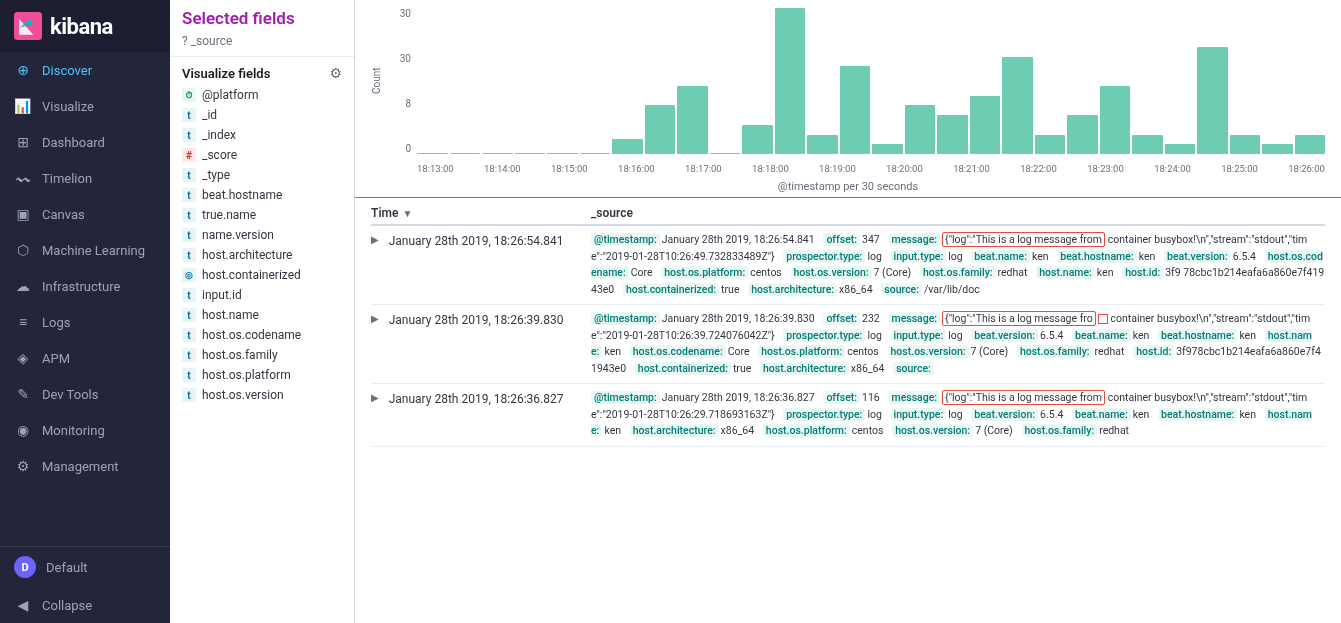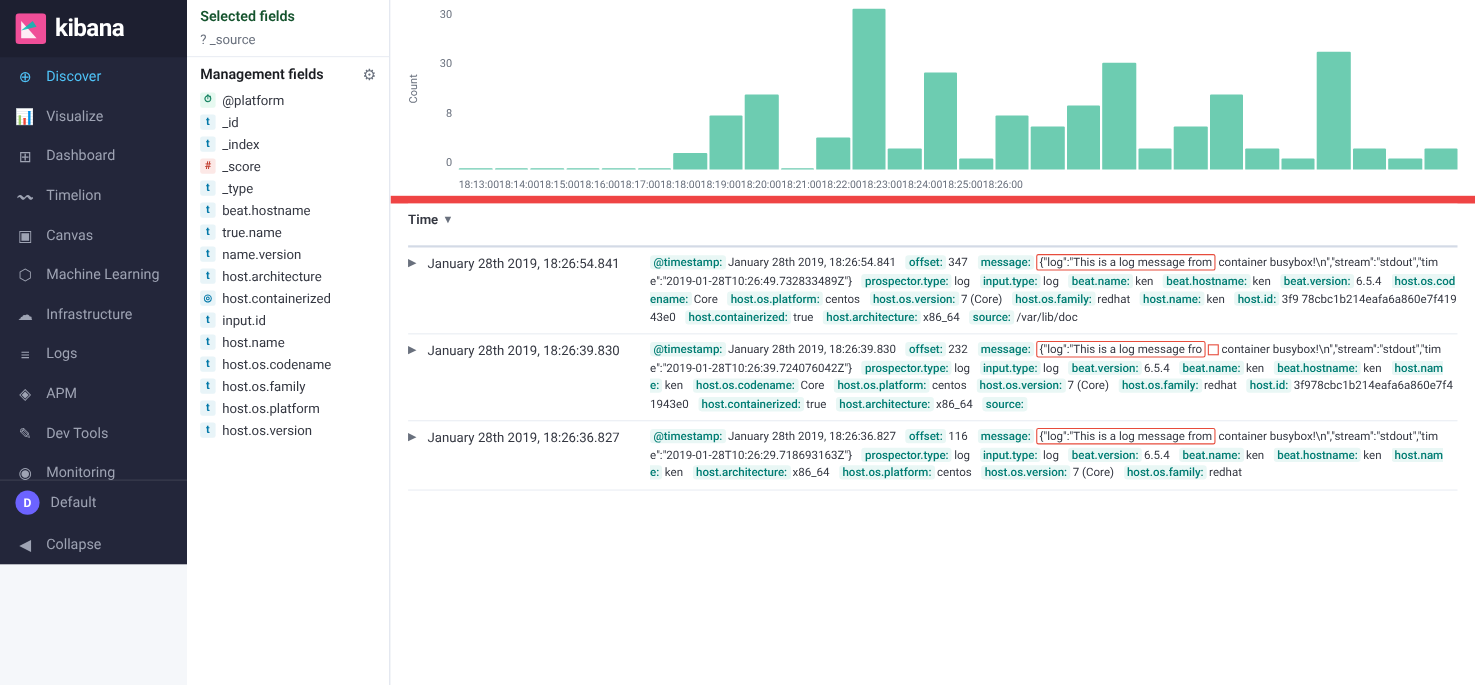--- a/index.html
+++ b/index.html
@@ -13,7 +13,7 @@
       display: flex;
       flex-direction: column;
       flex-shrink: 0;
-      height: 513px;
+      height: 623px;
       overflow: hidden;
     }
     .sidebar-logo {

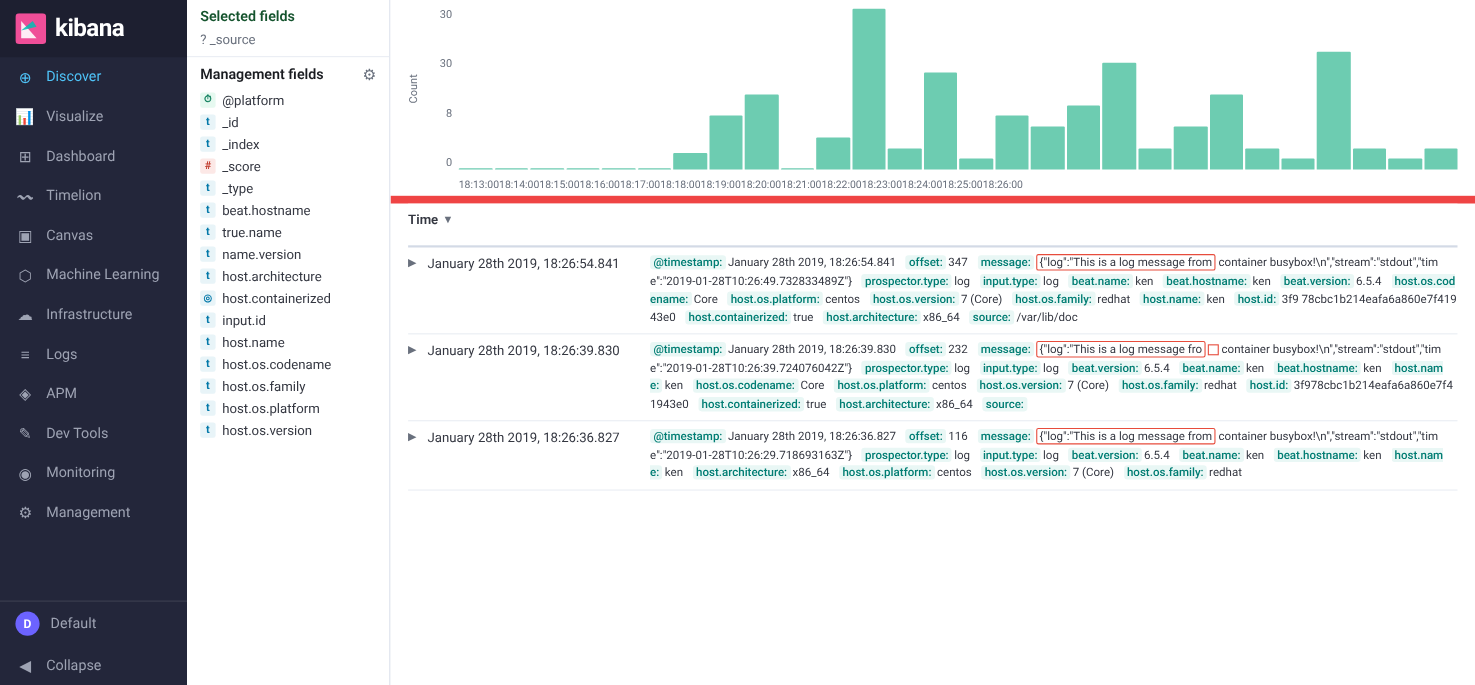--- a/index.html
+++ b/index.html
@@ -73,9 +73,9 @@
       border-bottom: 1px solid #e9edf3;
     }
     .left-panel-title {
-      font-size: 13px;
+      font-size: 17px;
       font-weight: 600;
-      color: #14532d;
+      color: #a21caf;
       margin-bottom: 4px;
     }
     .source-item {

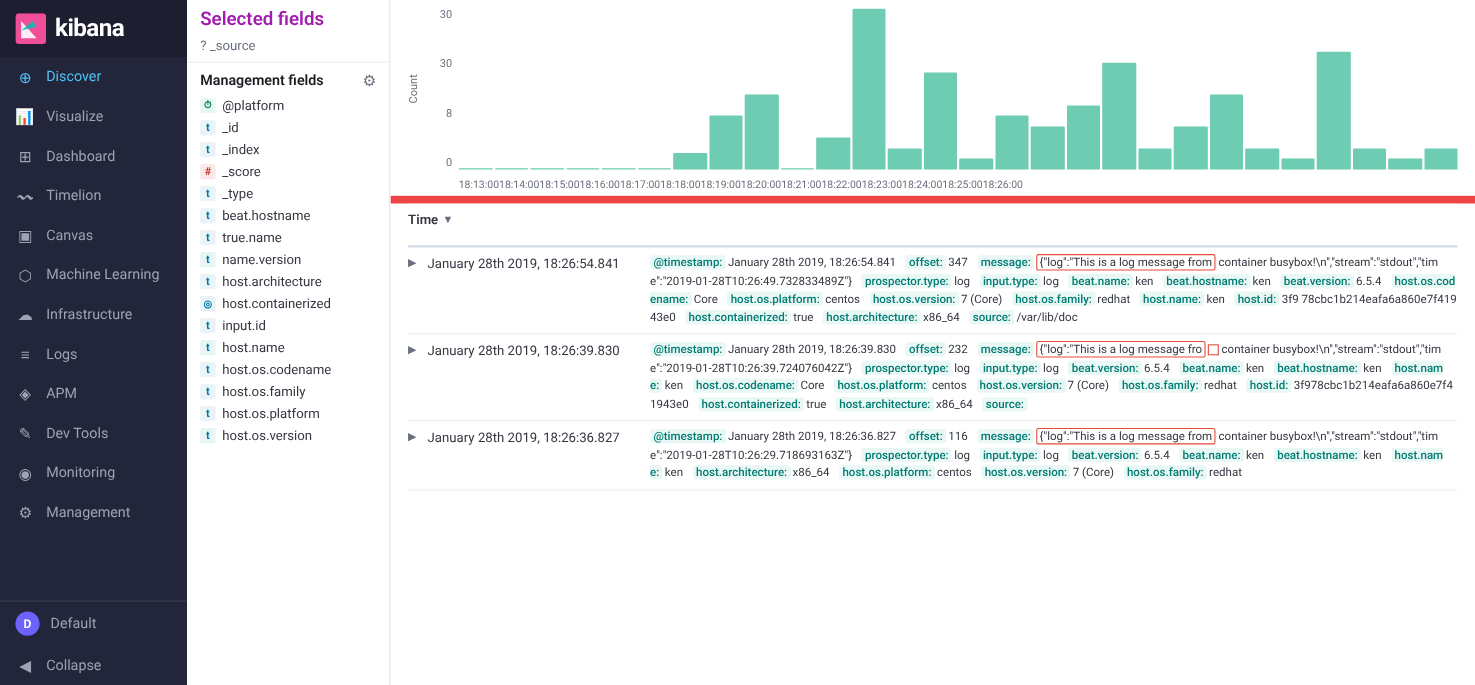--- a/index.html
+++ b/index.html
@@ -116,7 +116,7 @@
     
     .chart-area {
       padding: 8px 16px 0;
-      border-bottom: 7px solid #ef4444;
+      border-bottom: 1px solid #ef4444;
       background: #fff;
     }
     .chart-container {

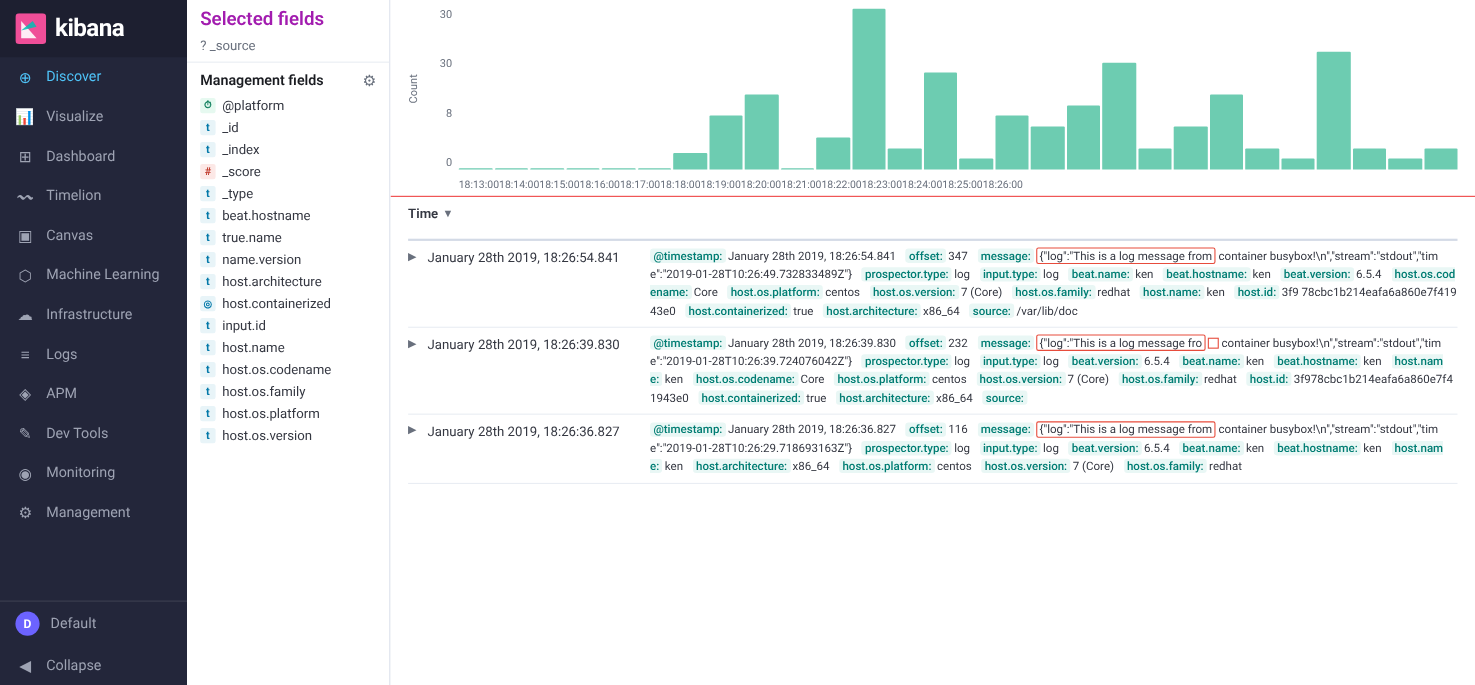--- a/index.html
+++ b/index.html
@@ -306,7 +306,7 @@
     </div>
   </div>
   <div class="available-header">
-    <span class="available-title">Management fields</span>
+    <span class="available-title">Visualize fields</span>
     <span class="gear-btn">⚙</span>
   </div>
   <div class="field-list">

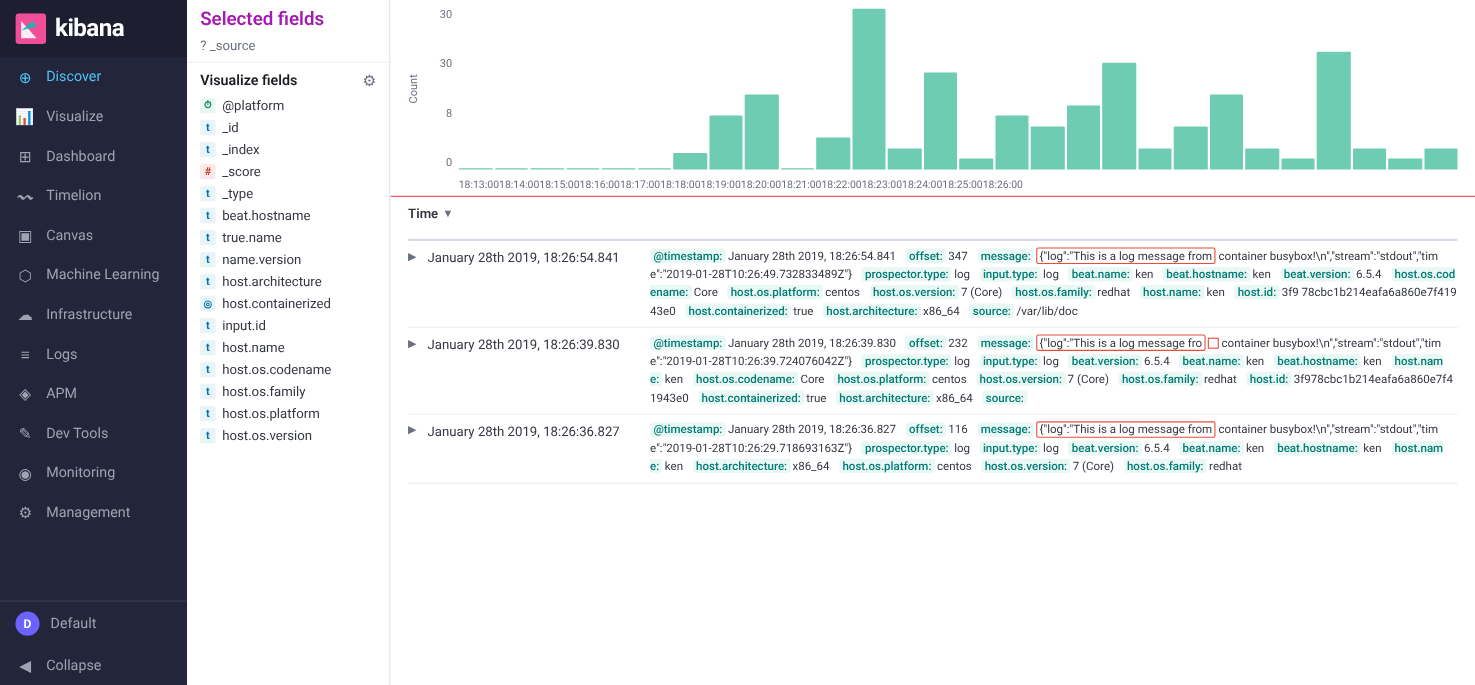--- a/index.html
+++ b/index.html
@@ -143,7 +143,7 @@
     .chart-x-labels {
       position: absolute;
       left: 36px; right: 0; bottom: 0; height: 20px;
-      display: flex; 
+      display: flex; justify-content: space-between;
       font-size: 10px; color: #69707d; align-items: center; margin-top: 48px;
     }
     .chart-x-title {

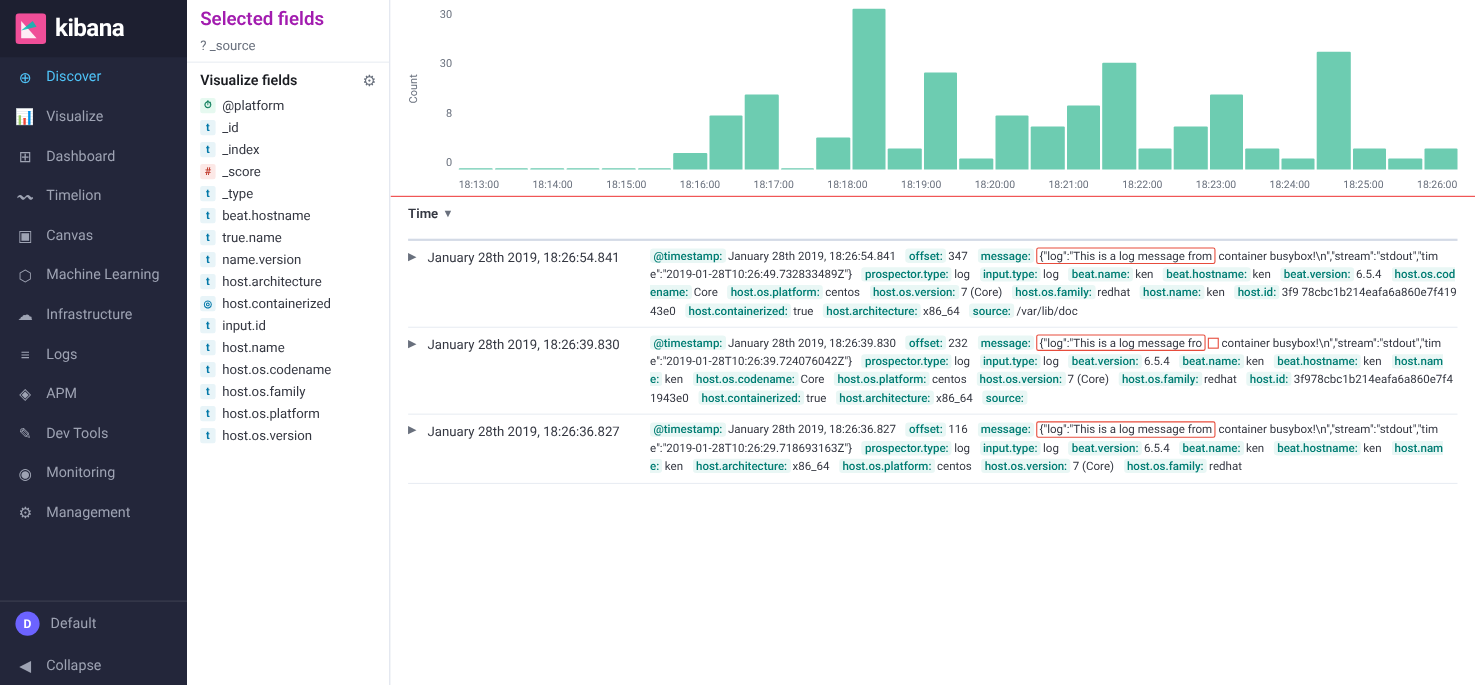--- a/index.html
+++ b/index.html
@@ -436,6 +436,7 @@
         <span>18:26:00</span>
       </div>
     </div>
+    <div class="chart-x-title">@timestamp per 30 seconds</div>
   </div>
 
   <div class="table-area">

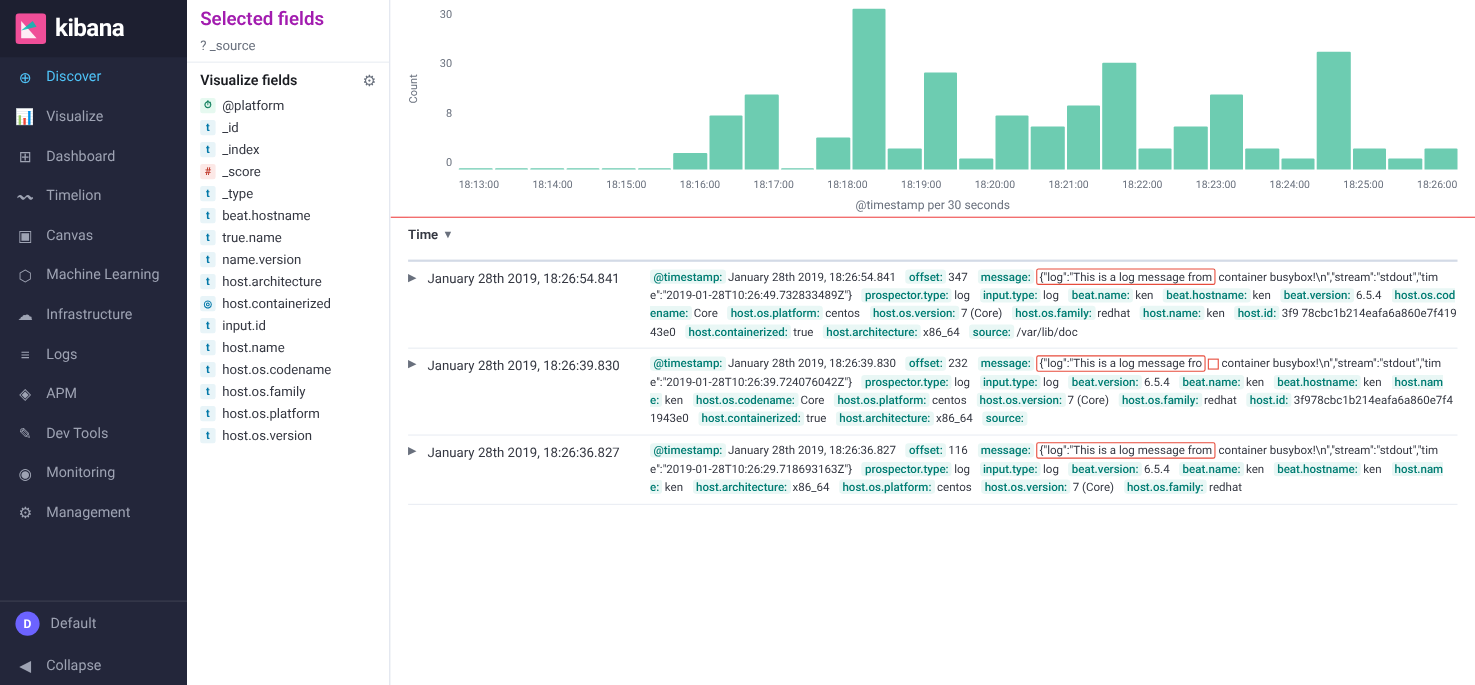--- a/index.html
+++ b/index.html
@@ -163,7 +163,7 @@
     .table-header {
       display: grid;
       grid-template-columns: 220px 1fr;
-      padding: 8px 0 16px;
+      padding: 8px 0 4px;
       border-bottom: 2px solid #d3dae6;
       position: sticky; top: 0; background: #fff; z-index: 10;
     }

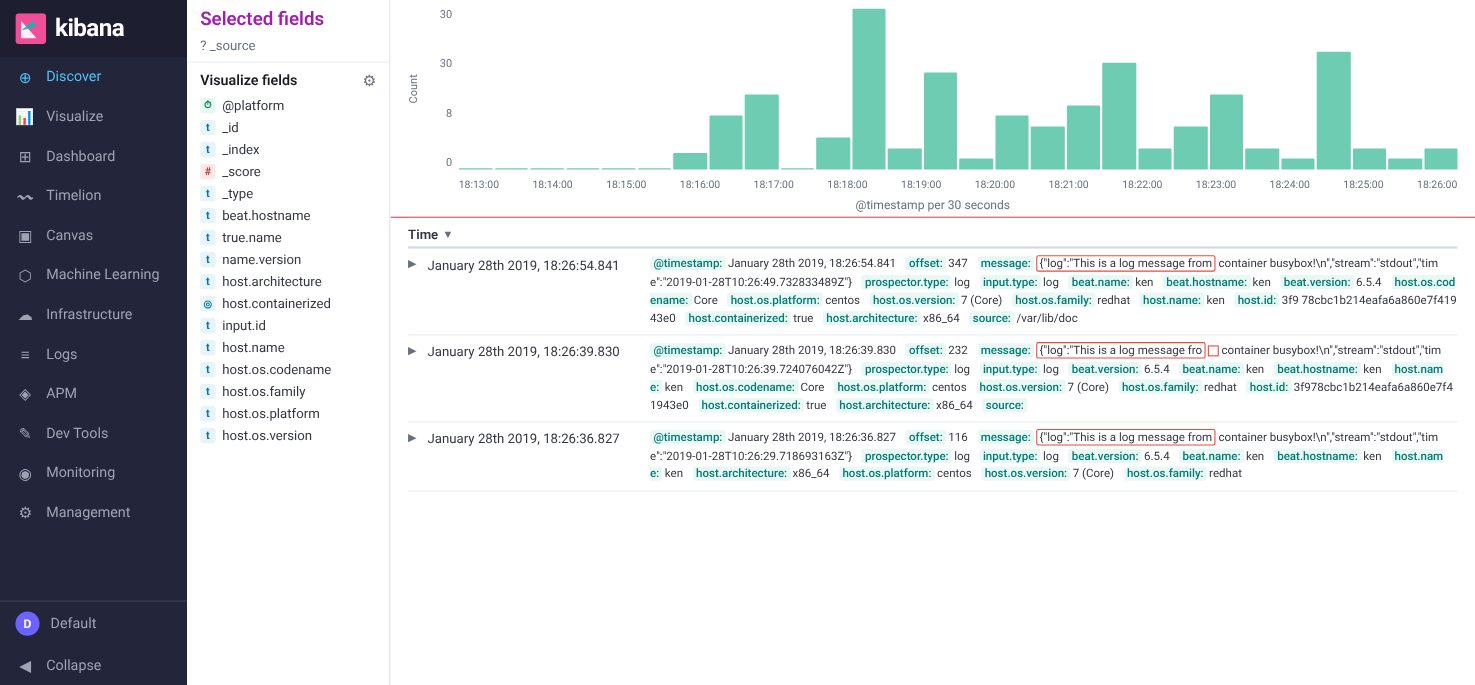--- a/index.html
+++ b/index.html
@@ -445,6 +445,9 @@
         <span>Time</span>
         <span class="sort-arrow">▼</span>
       </div>
+      <div class="th">
+        <span>_source</span>
+      </div>
     </div>
 
     <div class="table-row-container">

